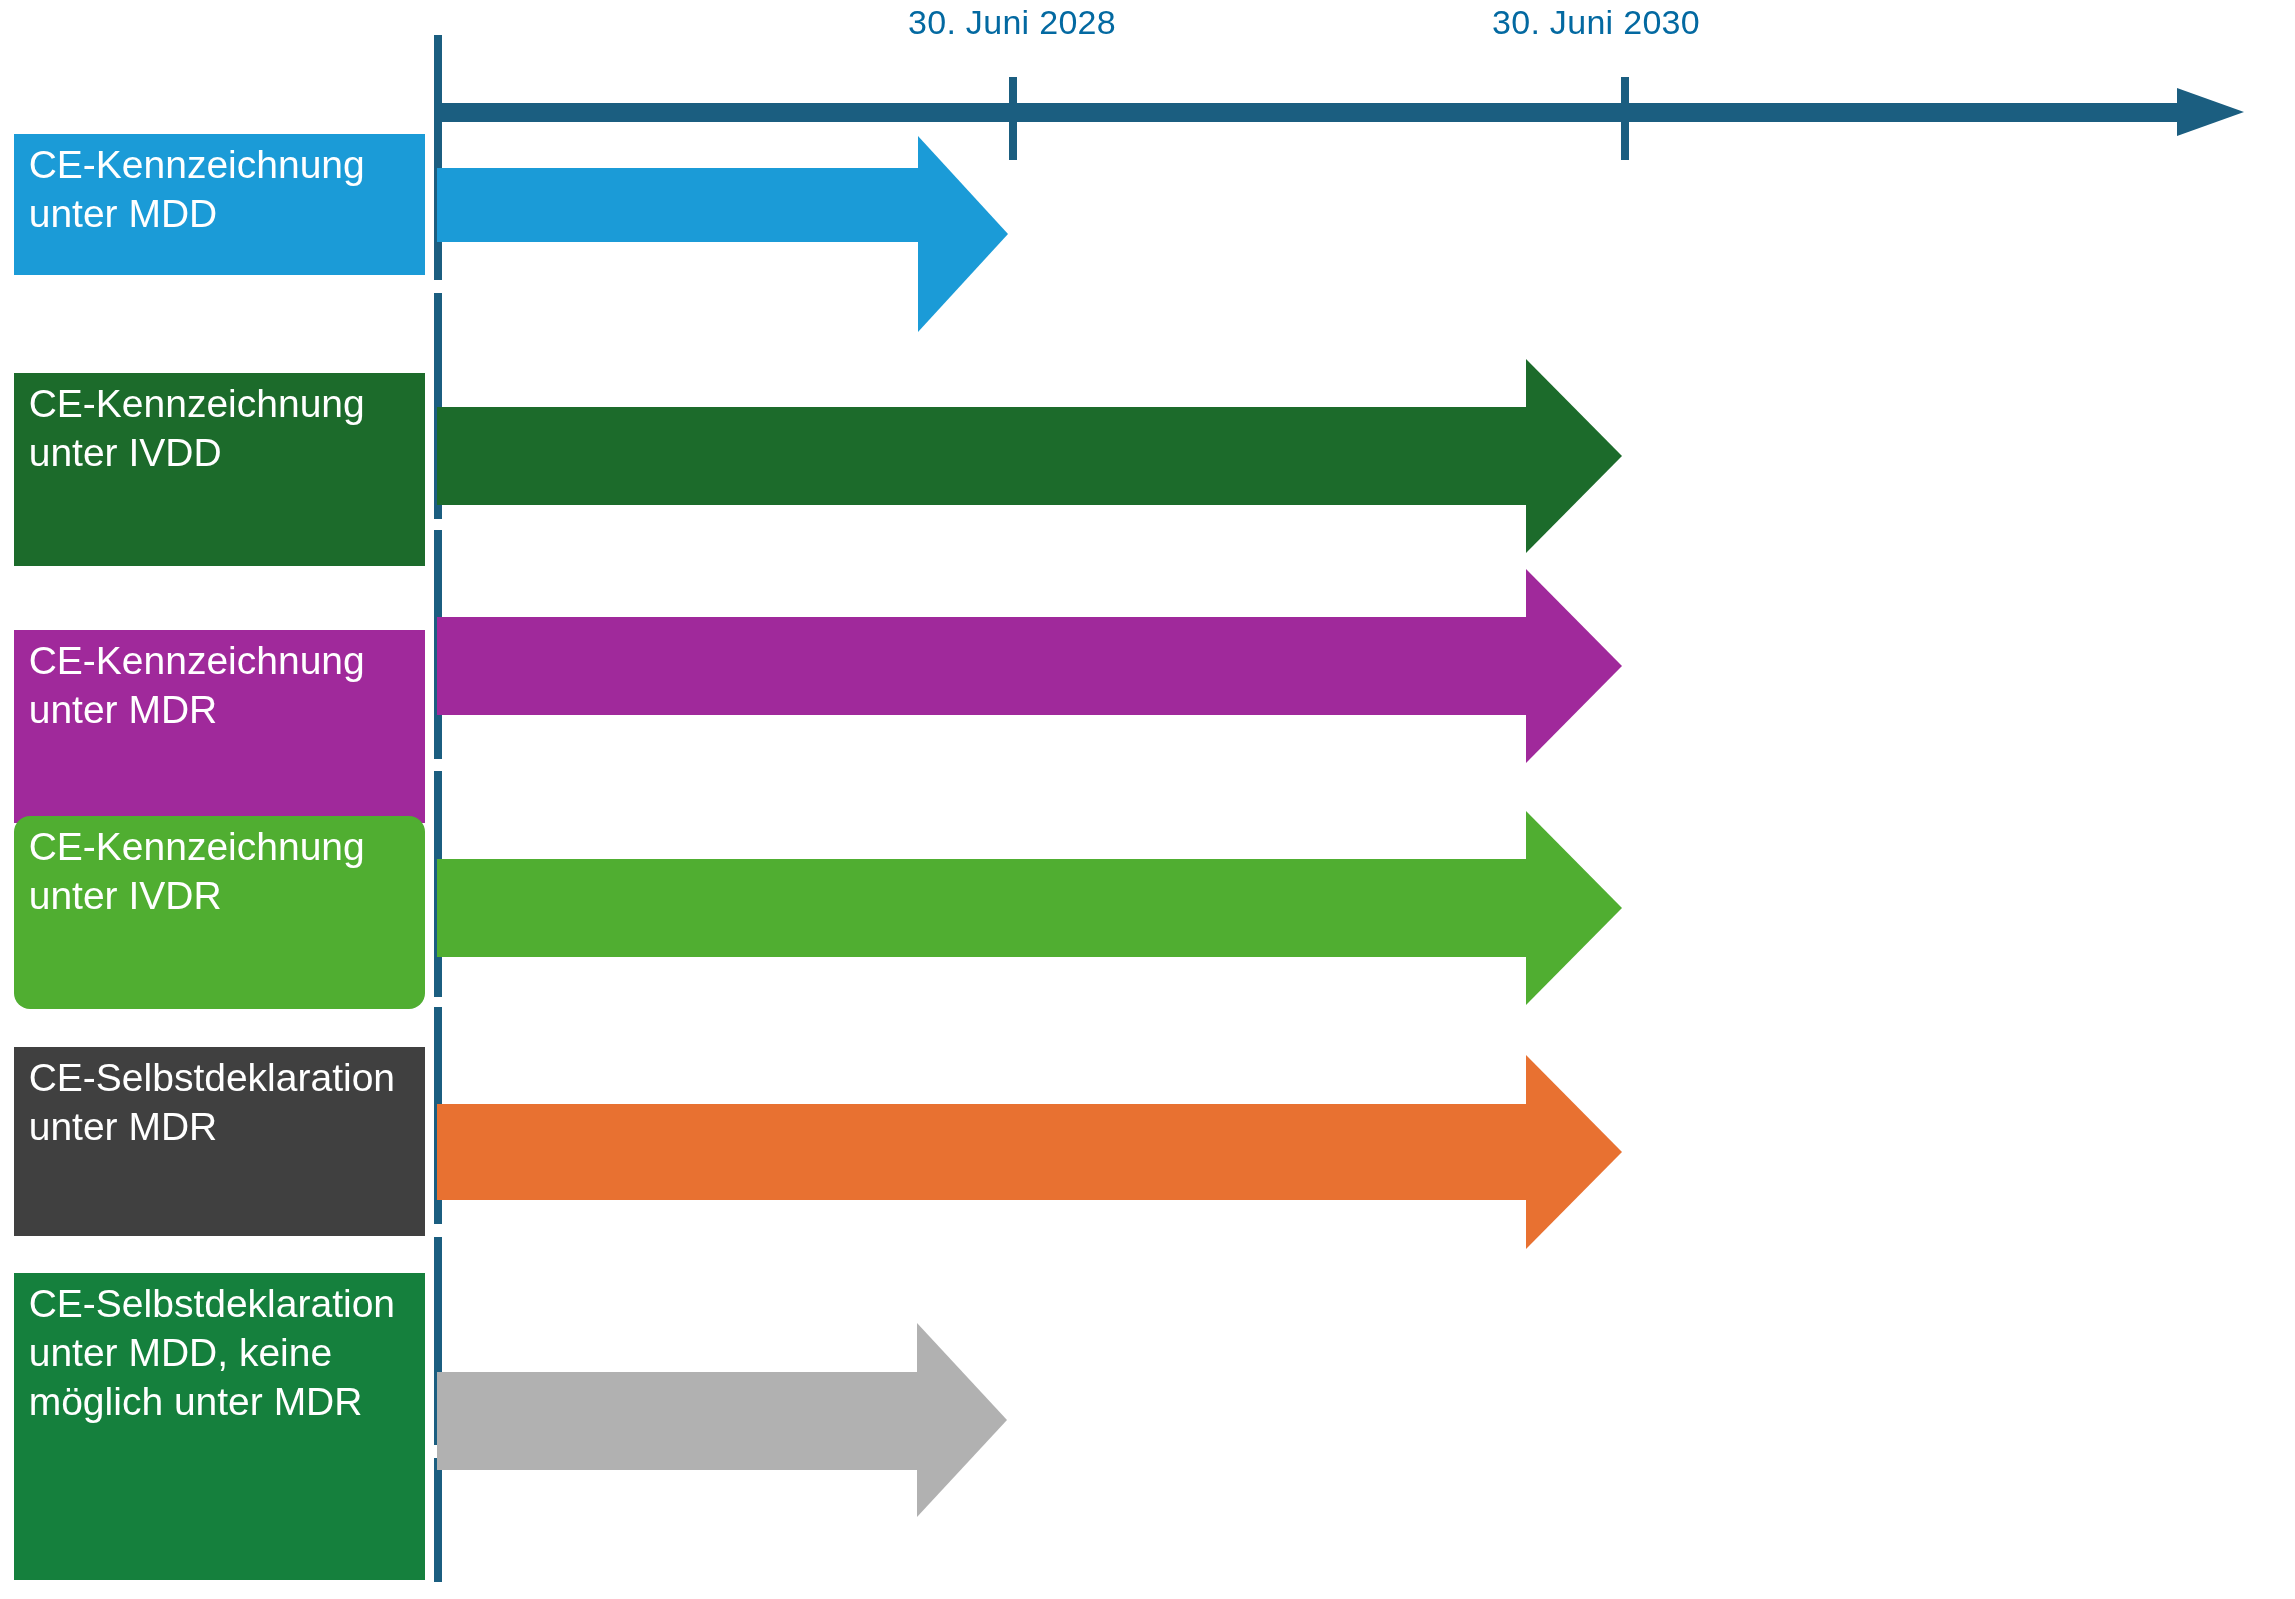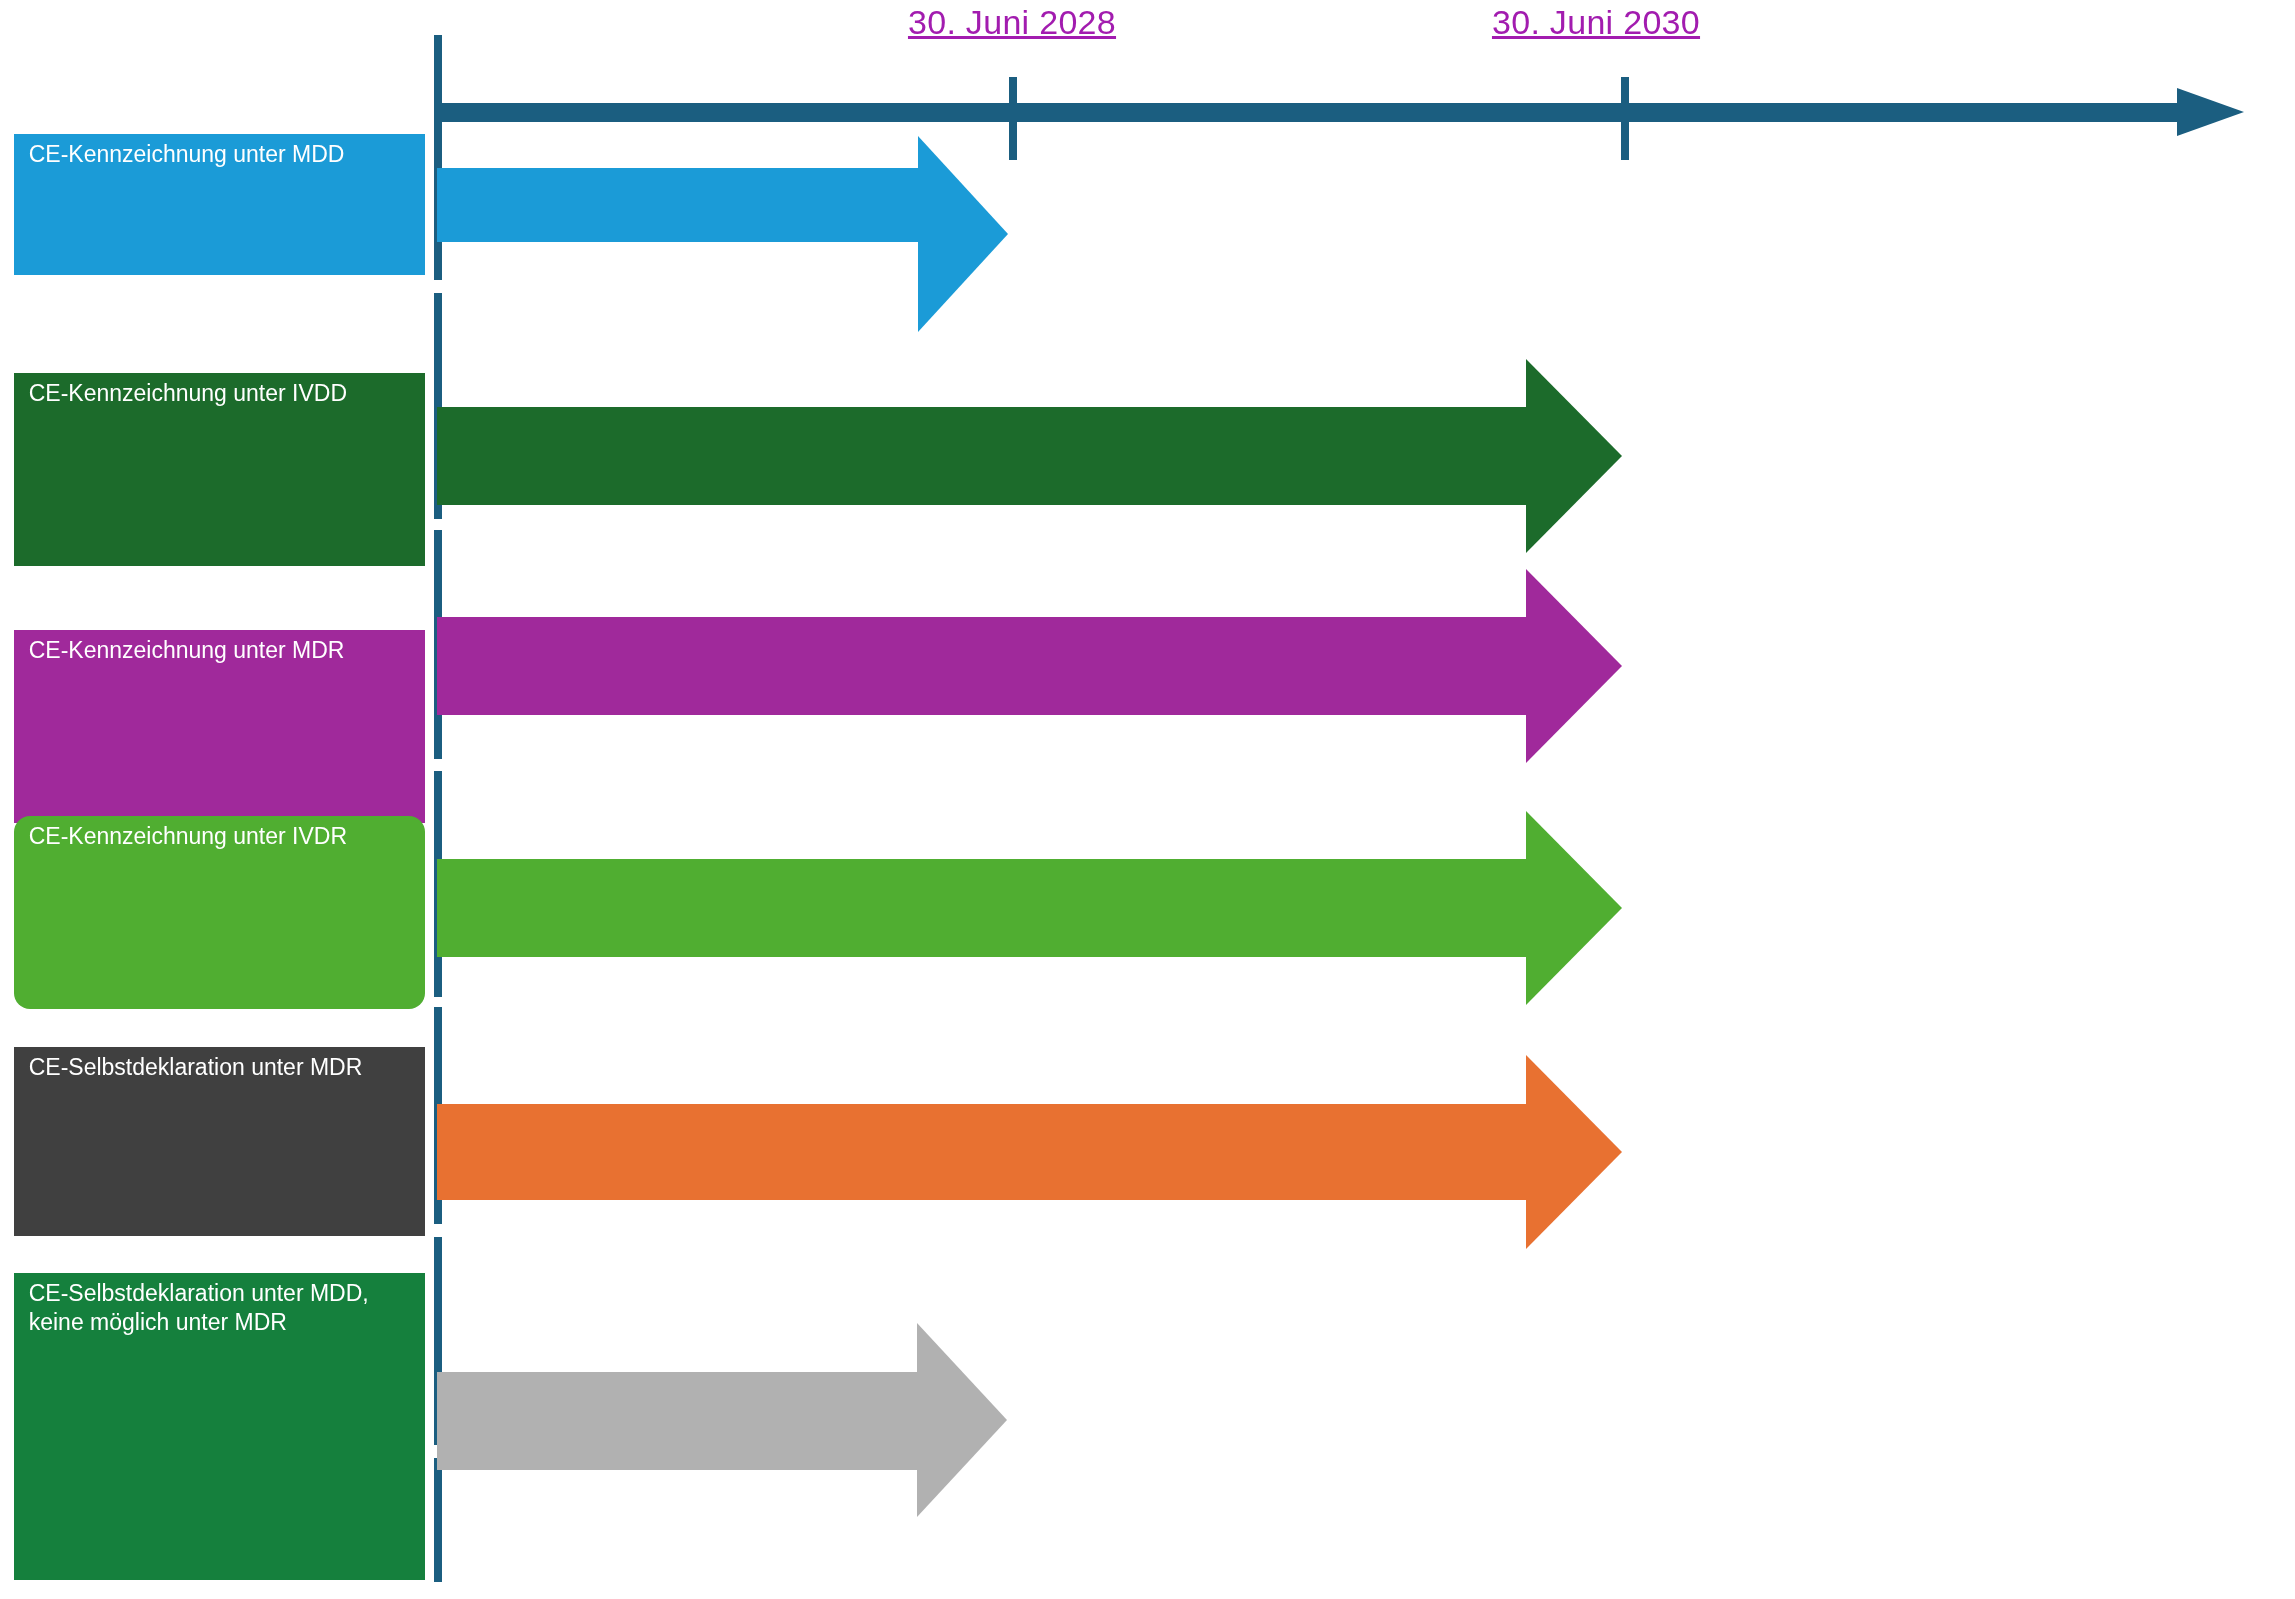--- a/index.html
+++ b/index.html
@@ -54,12 +54,11 @@
   .tick-label {
     position: absolute;
     font-size: 34px;
-    color: #a21caf;
+    color: #0369a1;
     white-space: nowrap;
     top: 2.9px;
     transform: translateX(-50%);
     letter-spacing: 0.3px;
-    text-decoration: underline;
   }
 
   

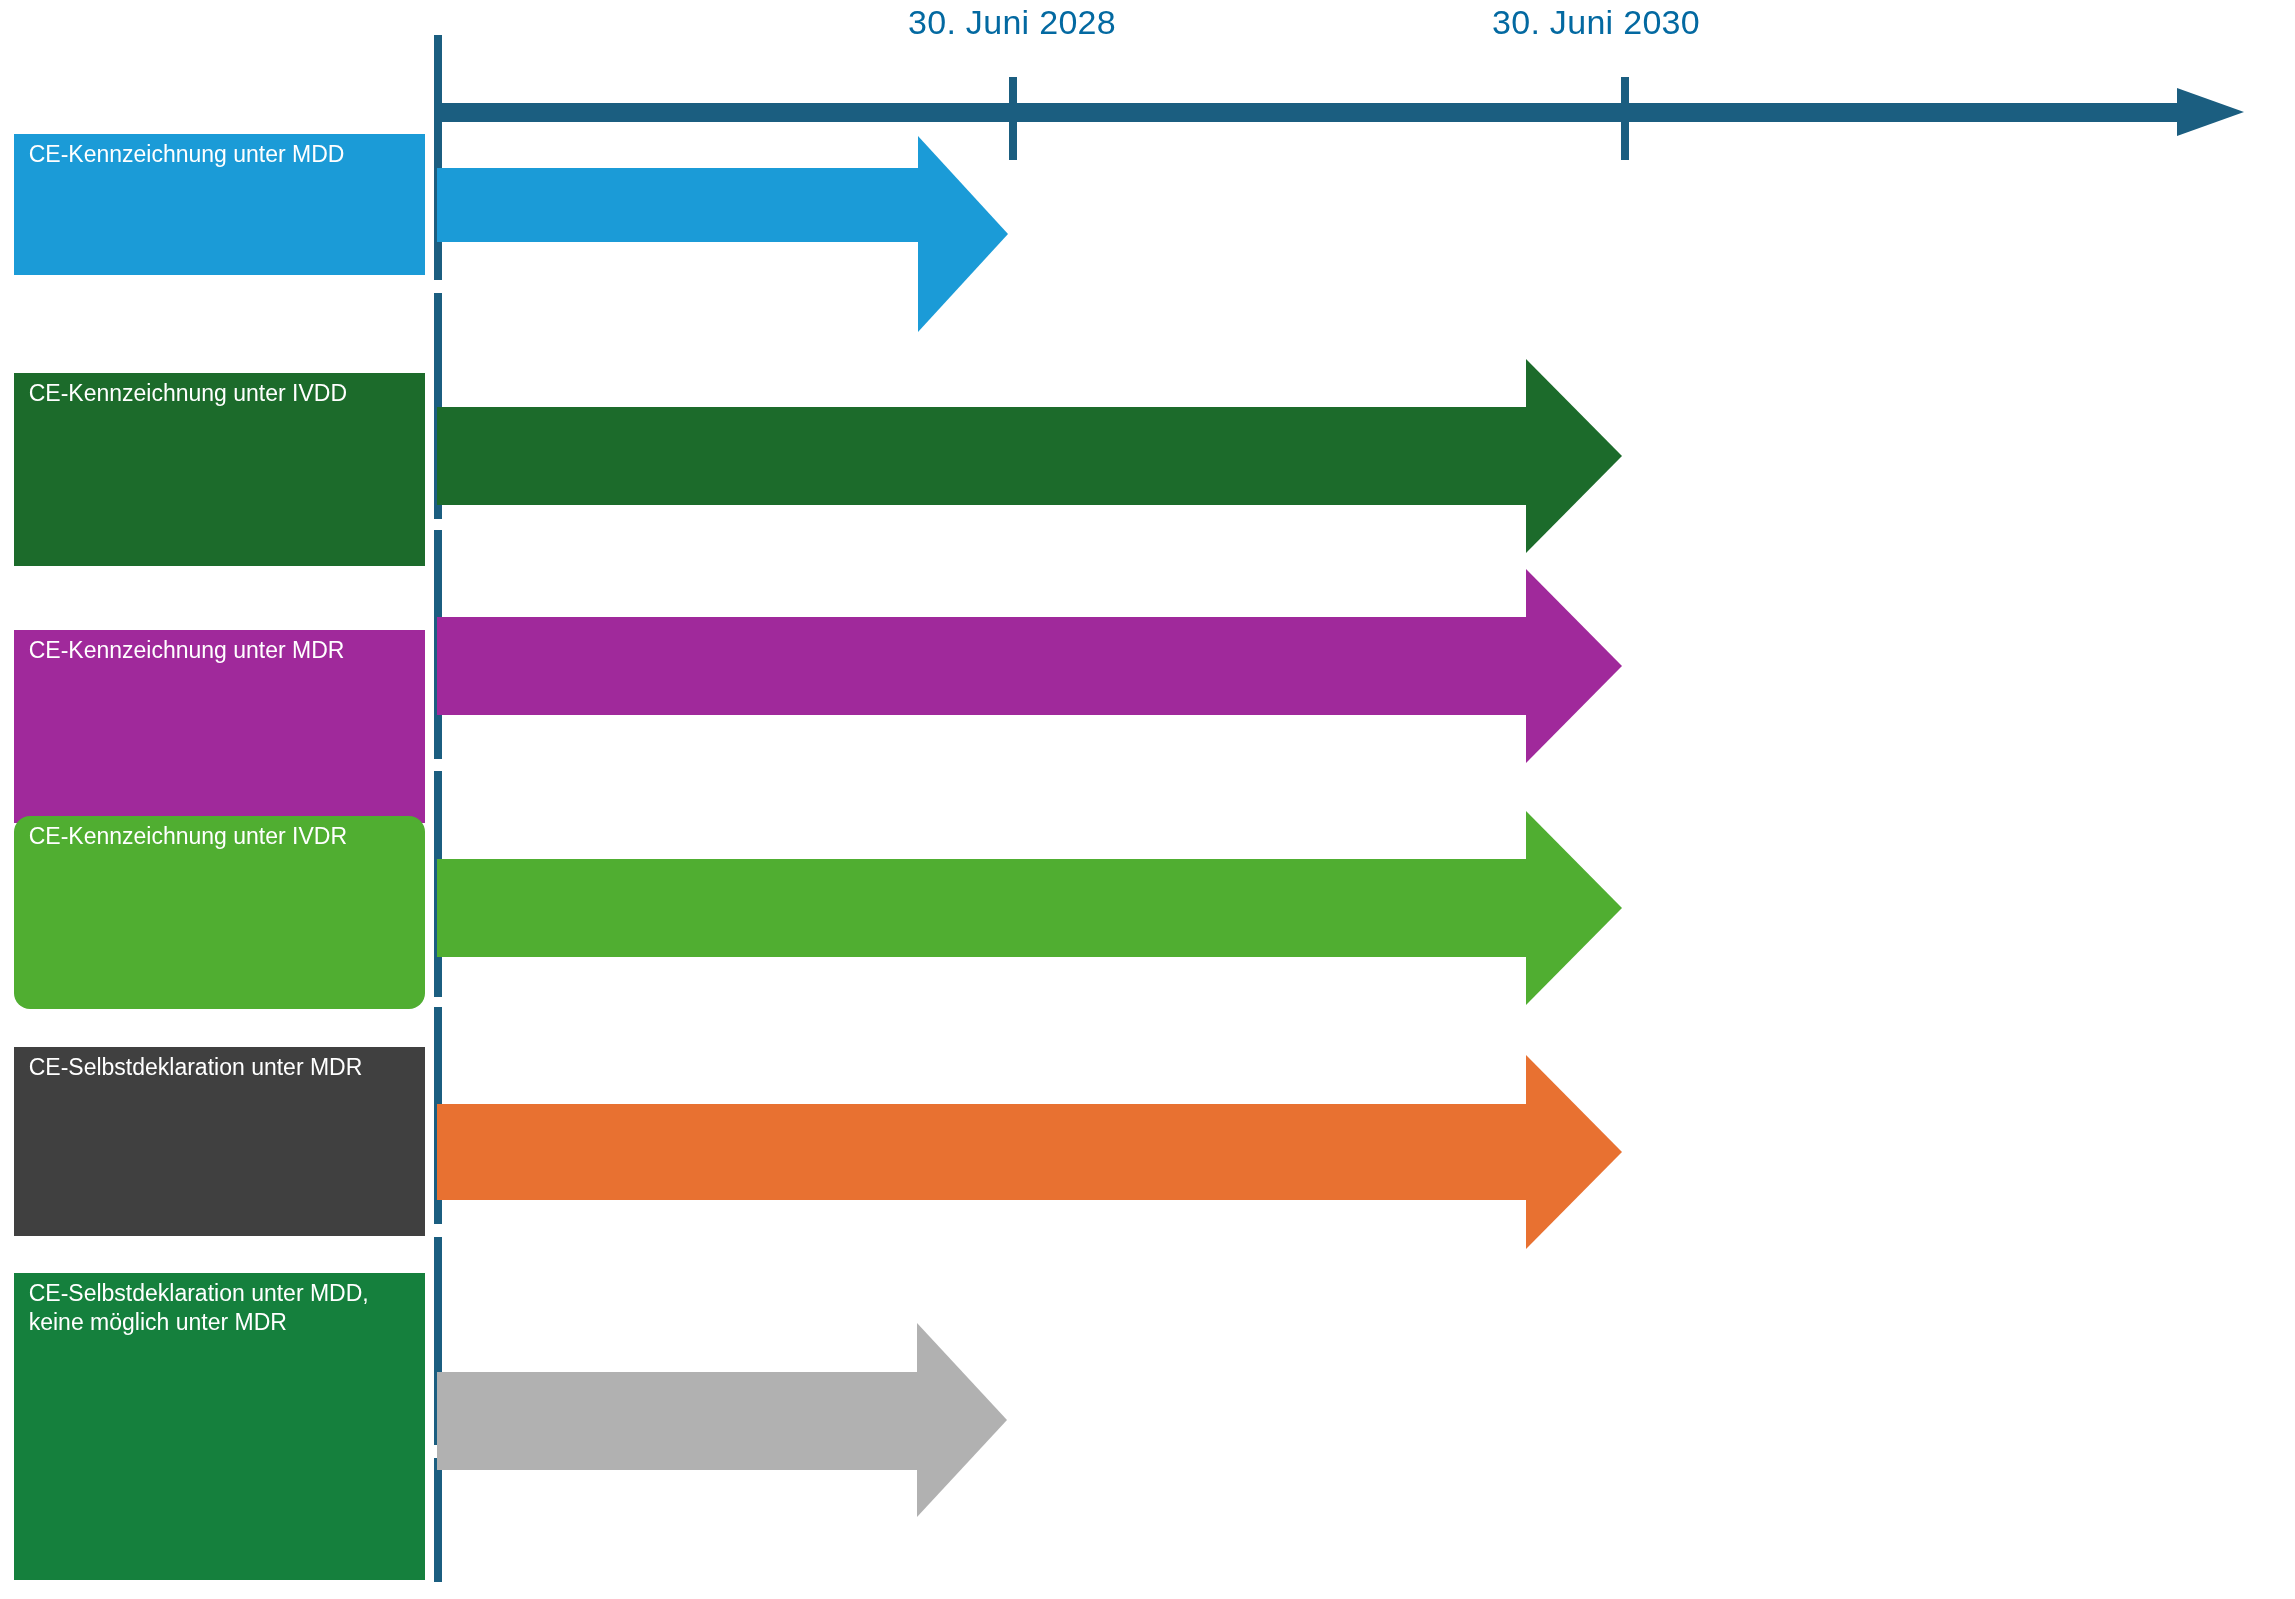--- a/index.html
+++ b/index.html
@@ -69,7 +69,7 @@
     box-sizing: border-box;
     padding: 5.9px 10.5px 5.9px 15.2px;
     color: #ffffff;
-    font-size: 23px;
+    font-size: 39px;
     line-height: 1.26;
     display: flex;
     align-items: flex-start;

